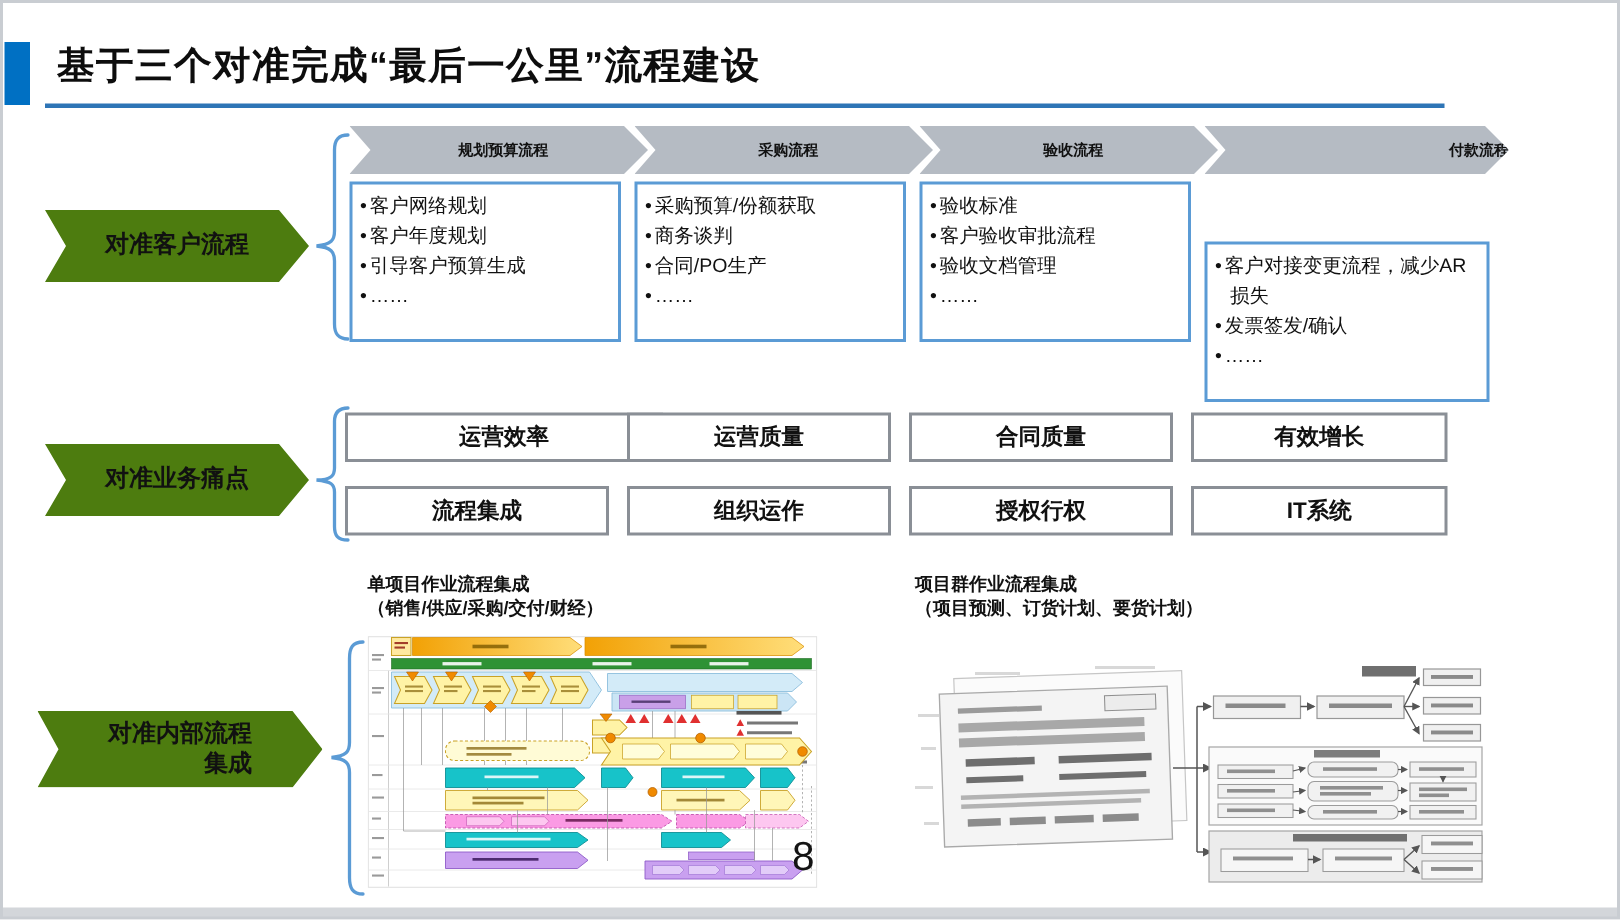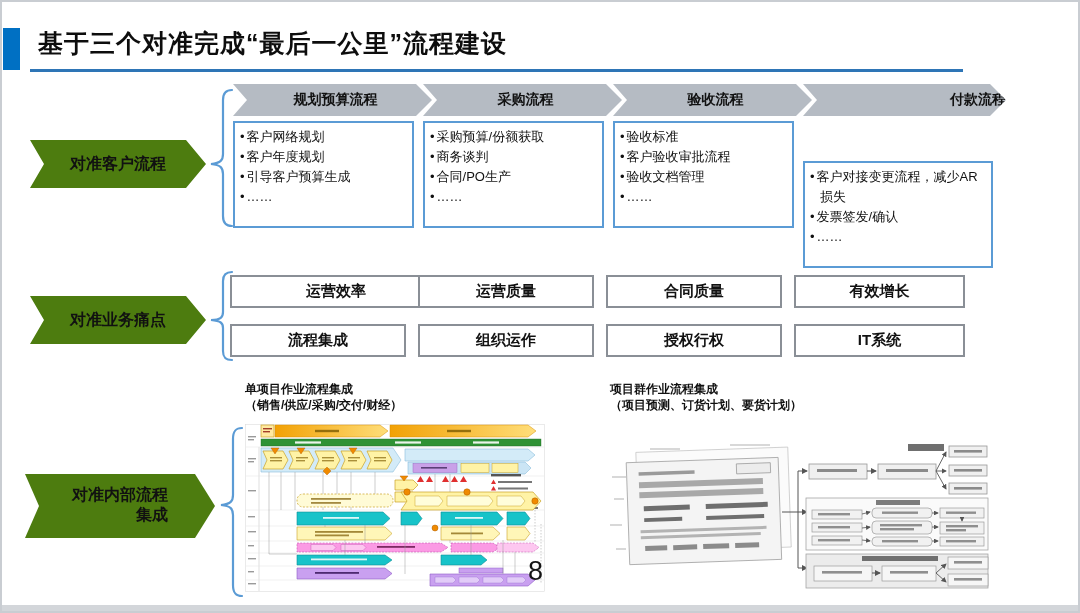--- a/index.html
+++ b/index.html
@@ -26,7 +26,7 @@
 
   
   .chev{position:absolute;top:84px;height:32px;background:#b5bbc3;display:flex;align-items:center;
-        justify-content:center;font-size:14px;font-weight:700;padding-left:6px;
+        justify-content:center;font-size:10px;font-weight:700;padding-left:6px;
         clip-path:polygon(0 0,calc(100% - 16px) 0,100% 50%,calc(100% - 16px) 100%,0 100%,14px 50%);}
 
   

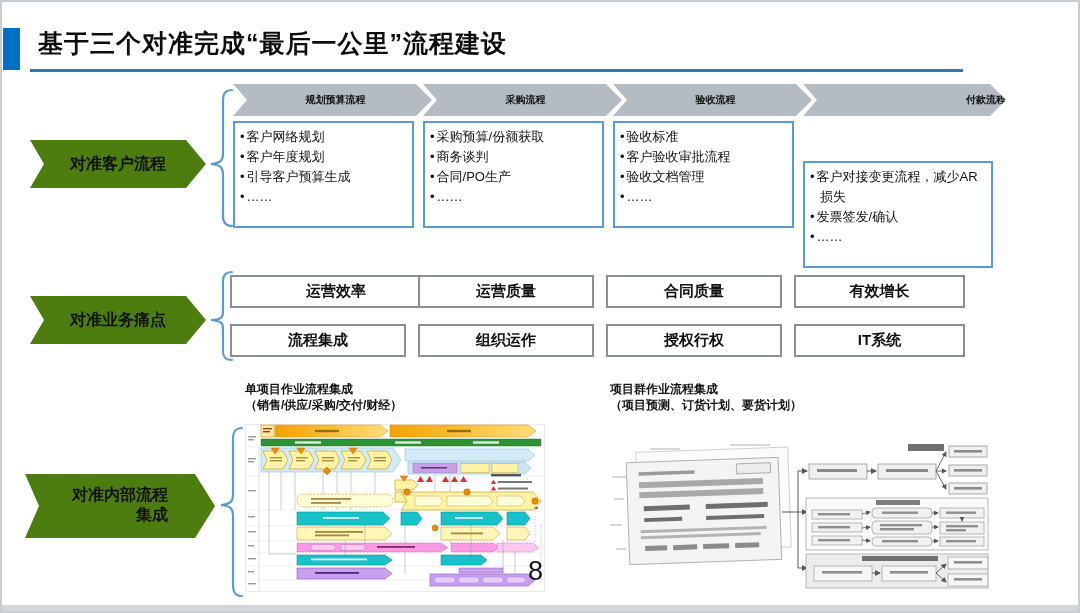--- a/index.html
+++ b/index.html
@@ -20,7 +20,7 @@
            clip-path:polygon(0 0,calc(100% - 20px) 0,100% 50%,calc(100% - 20px) 100%,0 100%,14px 50%);}
   .pennant.l1{left:30px;top:140px;width:176px;height:48px;}
   .pennant.l2{left:30px;top:296px;width:176px;height:48px;}
-  .pennant.l3{left:25px;top:474px;width:190px;height:64px;font-family:Liberation Mono, monospace;}
+  .pennant.l3{left:25px;top:474px;width:190px;height:51px;}
 
   .brace{position:absolute;}
 

